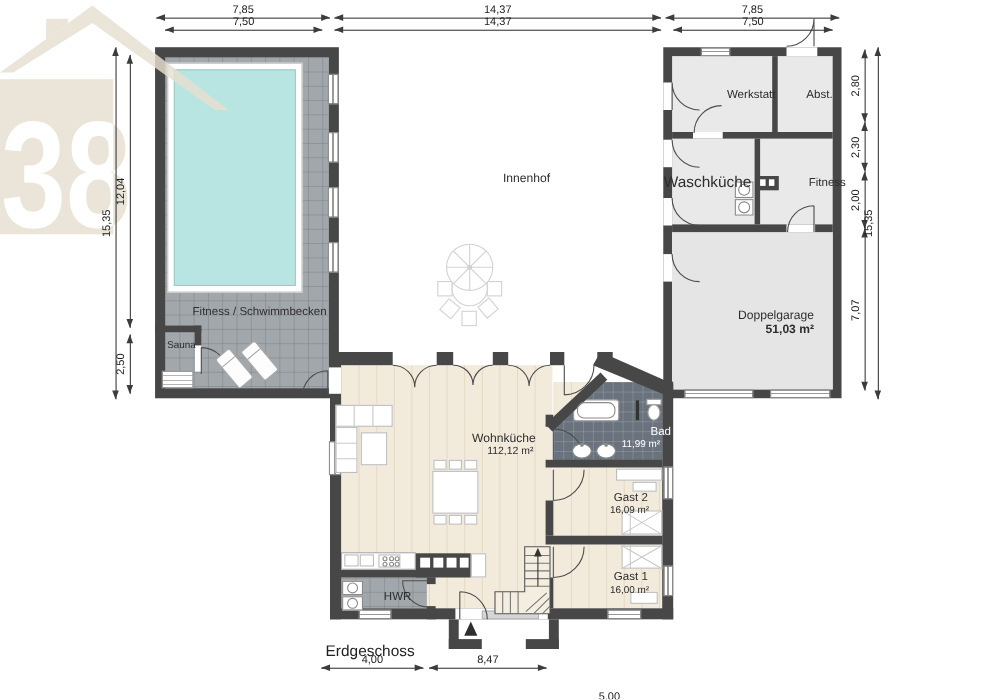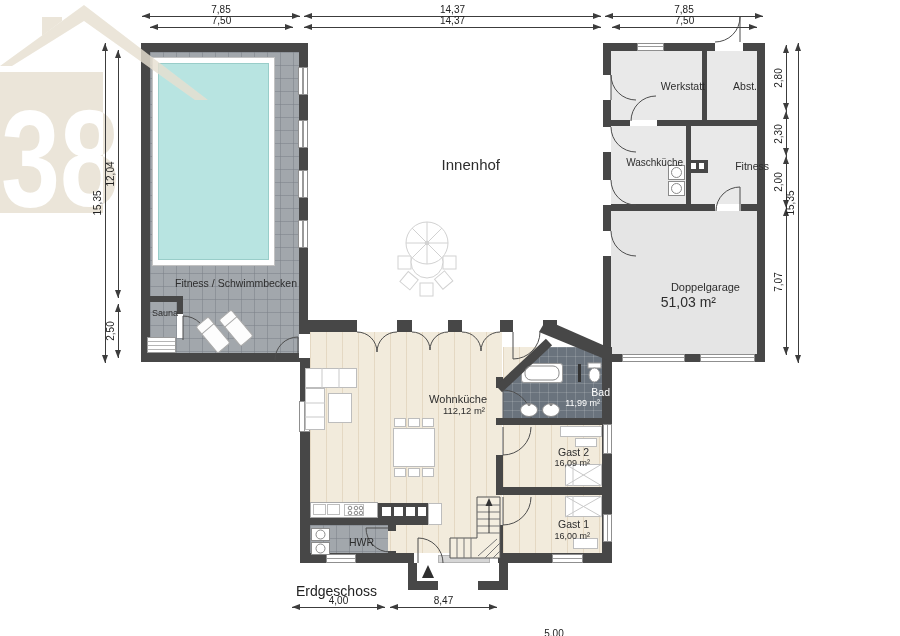--- a/index.html
+++ b/index.html
@@ -254,7 +254,7 @@
     </g>
   </svg>
 
-  <div class="rlb" style="left:408px;top:156px;width:92px;font-size:15px;">Innenhof</div>
+  <div class="rlb" style="left:408px;top:156px;width:92px;font-size:11px;">Innenhof</div>
   <div class="rlb" style="left:145px;top:277px;width:152px;font-size:10.5px;">Fitness / Schwimmbecken</div>
   <div class="rlb" style="left:142px;top:308px;width:36px;font-size:9px;">Sauna</div>
   <div class="rlb" style="left:615px;top:80px;width:90px;font-size:10.5px;">Werkstatt</div>

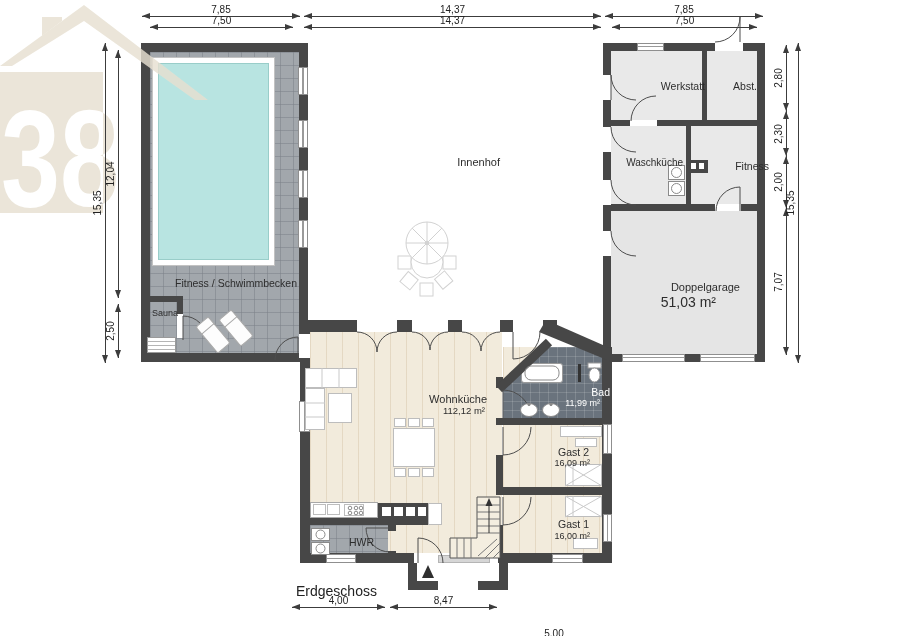--- a/index.html
+++ b/index.html
@@ -259,7 +259,7 @@
   <div class="rlb" style="left:142px;top:308px;width:36px;font-size:9px;">Sauna</div>
   <div class="rlb" style="left:615px;top:80px;width:90px;font-size:10.5px;">Werkstatt</div>
   <div class="rlb" style="left:703px;top:80px;width:54px;font-size:10.5px;">Abst.</div>
-  <div class="rlb" style="left:599px;top:157px;width:84px;font-size:10px;">Waschküche</div>
+  <div class="rlb" style="left:599px;top:157px;width:84px;font-size:14px;">Waschküche</div>
   <div class="rlb" style="left:697px;top:160px;width:72px;font-size:10.5px;">Fitness</div>
   <div class="rlb" style="left:628px;top:281px;width:112px;font-size:11px;">Doppelgarage</div>
   <div class="rlb" style="left:604px;top:294px;width:112px;font-size:14px;">51,03 m²</div>

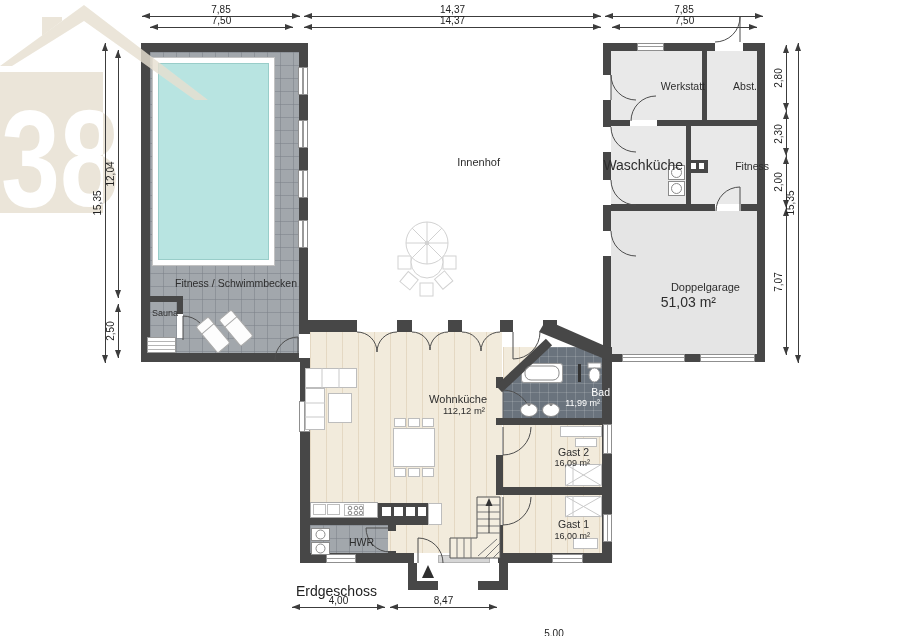--- a/index.html
+++ b/index.html
@@ -262,7 +262,7 @@
   <div class="rlb" style="left:599px;top:157px;width:84px;font-size:14px;">Waschküche</div>
   <div class="rlb" style="left:697px;top:160px;width:72px;font-size:10.5px;">Fitness</div>
   <div class="rlb" style="left:628px;top:281px;width:112px;font-size:11px;">Doppelgarage</div>
-  <div class="rlb" style="left:604px;top:294px;width:112px;font-size:14px;">51,03 m²</div>
+  <div class="rlb" style="left:628px;top:294px;width:112px;font-size:11px;font-weight:bold;">51,03 m²</div>
   <div class="rlb" style="left:363px;top:393px;width:124px;font-size:11px;">Wohnküche</div>
   <div class="rlb" style="left:361px;top:406px;width:124px;font-size:9.5px;">112,12 m²</div>
   <div class="rlb" style="left:530px;top:386px;width:80px;font-size:10.5px;color:#fff;">Bad</div>

